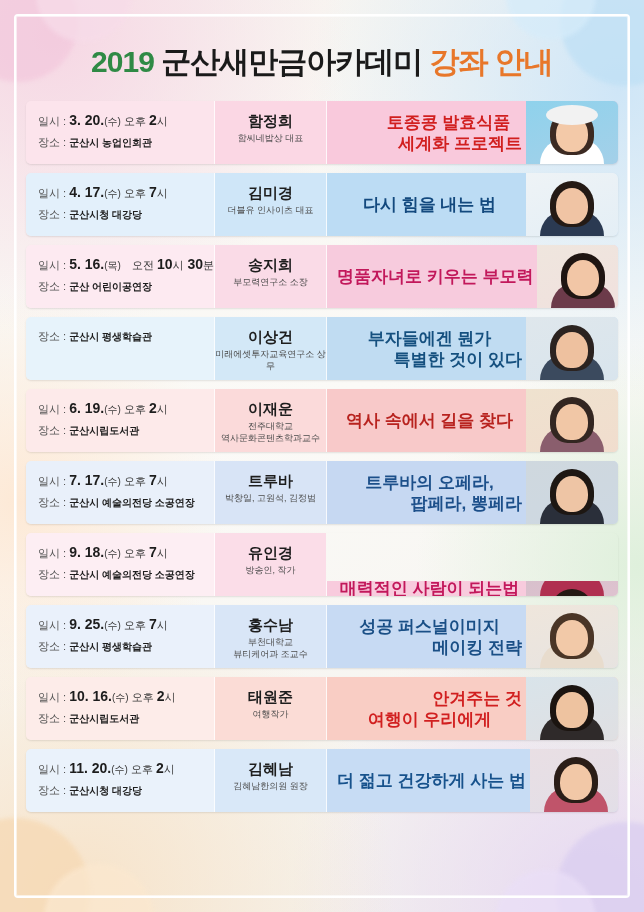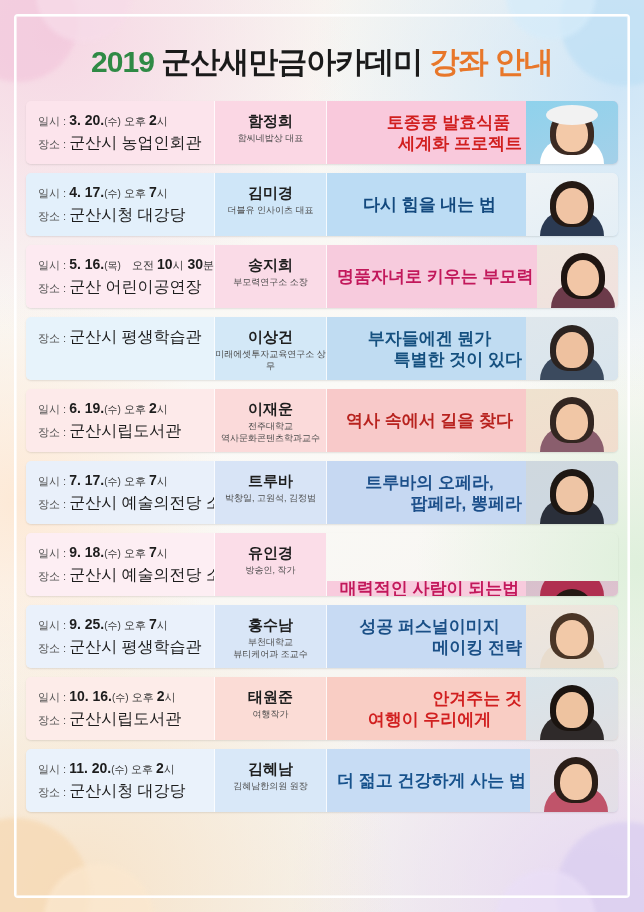--- a/index.html
+++ b/index.html
@@ -82,7 +82,7 @@
   }
   .meta .lbl{color:#555;}
   .meta .big{font-size:14px;font-weight:bold;color:#1d1d1d;}
-  .meta .big2{font-size:16px;font-weight:normal;color:#1d1d1d;}
+  .meta .big2{font-size:10px;font-weight:bold;color:#1d1d1d;}
 
   .speaker{
     flex:0 0 112px;

